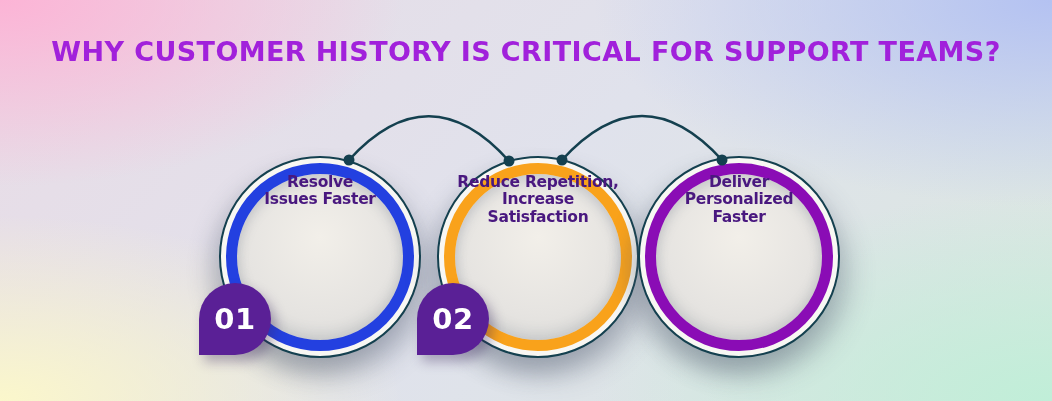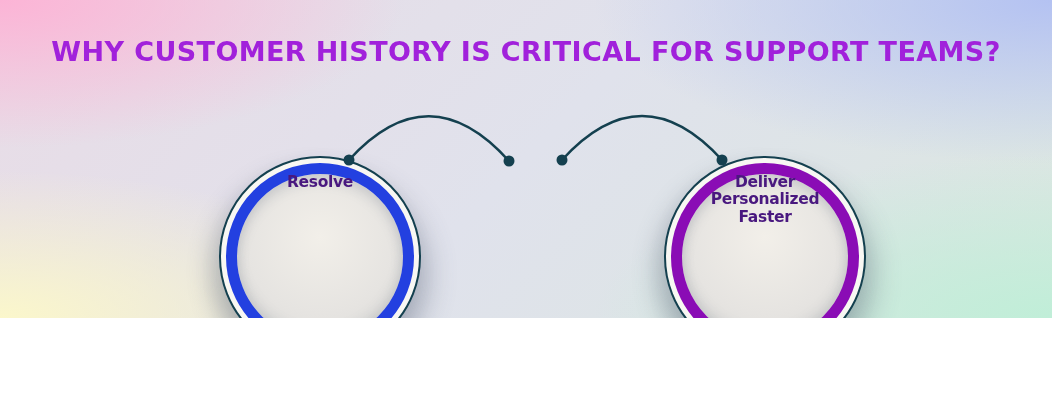--- a/index.html
+++ b/index.html
@@ -9,7 +9,7 @@
   .canvas {
     position: relative;
     width: 1052px;
-    height: 318px;
+    height: 401px;
     overflow: hidden;
     background:
       radial-gradient(ellipse 62% 75% at 0% 0%,   #fcb4d6 0%, rgba(252,180,214,0) 62%),

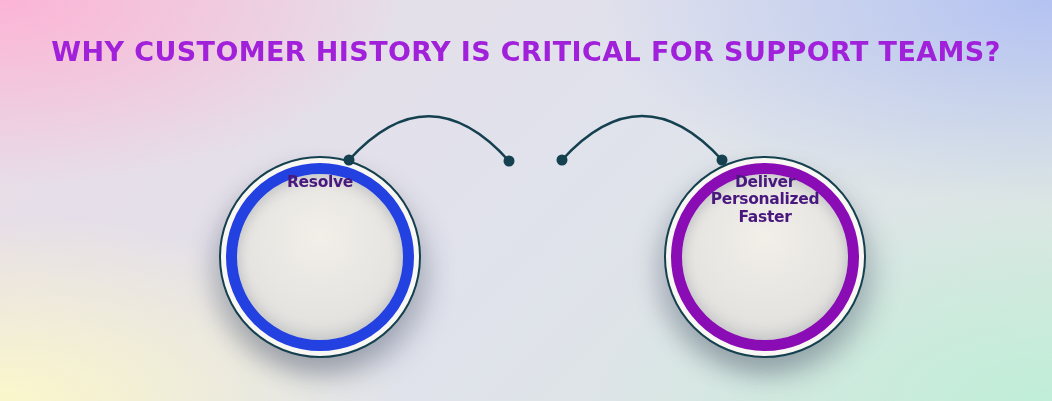--- a/index.html
+++ b/index.html
@@ -129,6 +129,19 @@
     </div>
   </div>
 
+  <div class="step step-2">
+    <div class="outer-ring">
+      <div class="color-ring" style="border-color: rgb(249, 162, 27);">
+        <div class="step-label">
+          <span>Reduce Repetition,</span>
+          <span>Increase Satisfaction</span>
+        </div>
+      </div>
+    </div>
+    <div class="badge">
+      <span>02</span>
+    </div>
+  </div>
 
   <div class="step step-3">
     <div class="outer-ring">

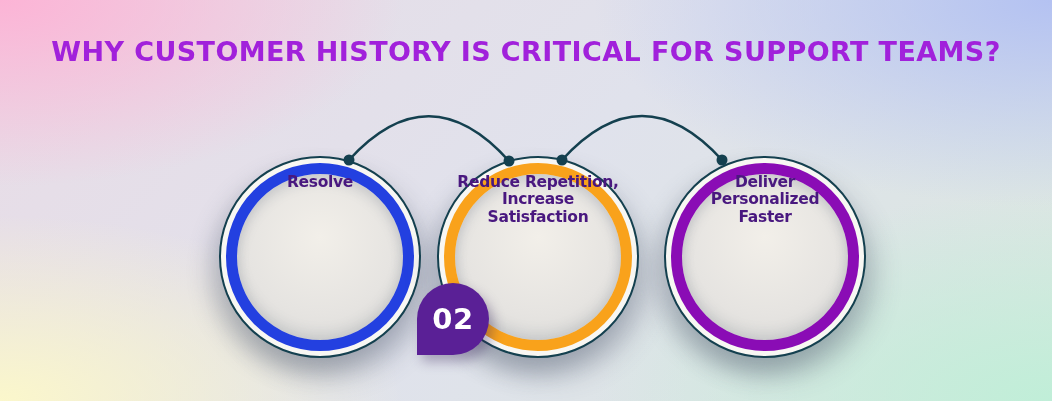--- a/index.html
+++ b/index.html
@@ -39,7 +39,7 @@
   }
   .step-1 { left: 219px; }
   .step-2 { left: 437px; }
-  .step-3 { left: 664px; }
+  .step-3 { left: 638px; }
 
   .outer-ring {
     position: absolute;

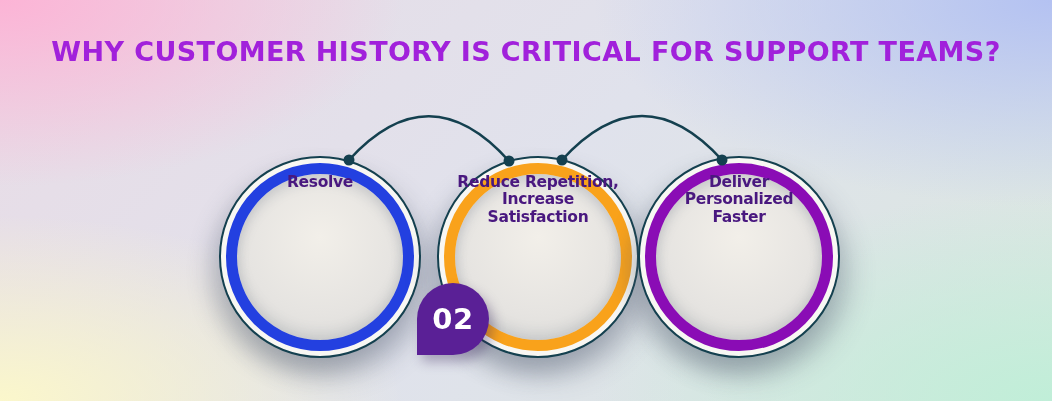--- a/index.html
+++ b/index.html
@@ -124,6 +124,7 @@
       <div class="color-ring" style="border-color: rgb(35, 64, 224);">
         <div class="step-label">
           <span>Resolve</span>
+          <span>Issues Faster</span>
         </div>
       </div>
     </div>

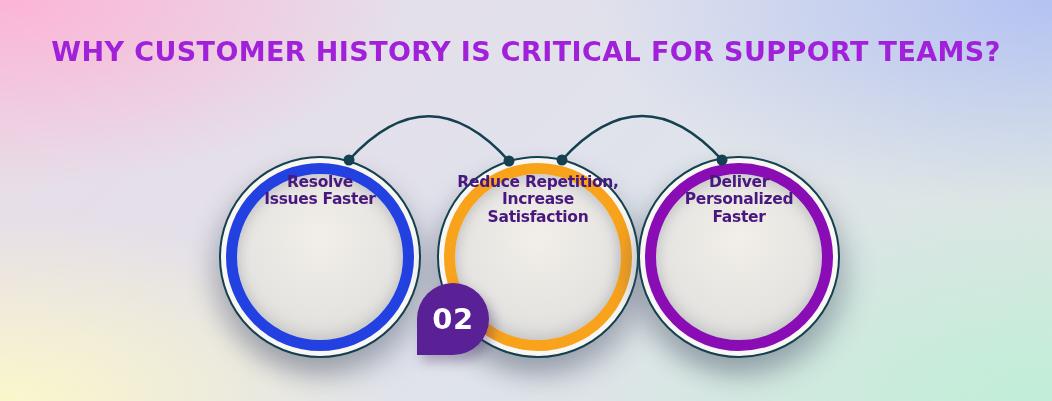--- a/index.html
+++ b/index.html
@@ -128,6 +128,9 @@
         </div>
       </div>
     </div>
+    <div class="badge">
+      <span>01</span>
+    </div>
   </div>
 
   <div class="step step-2">

